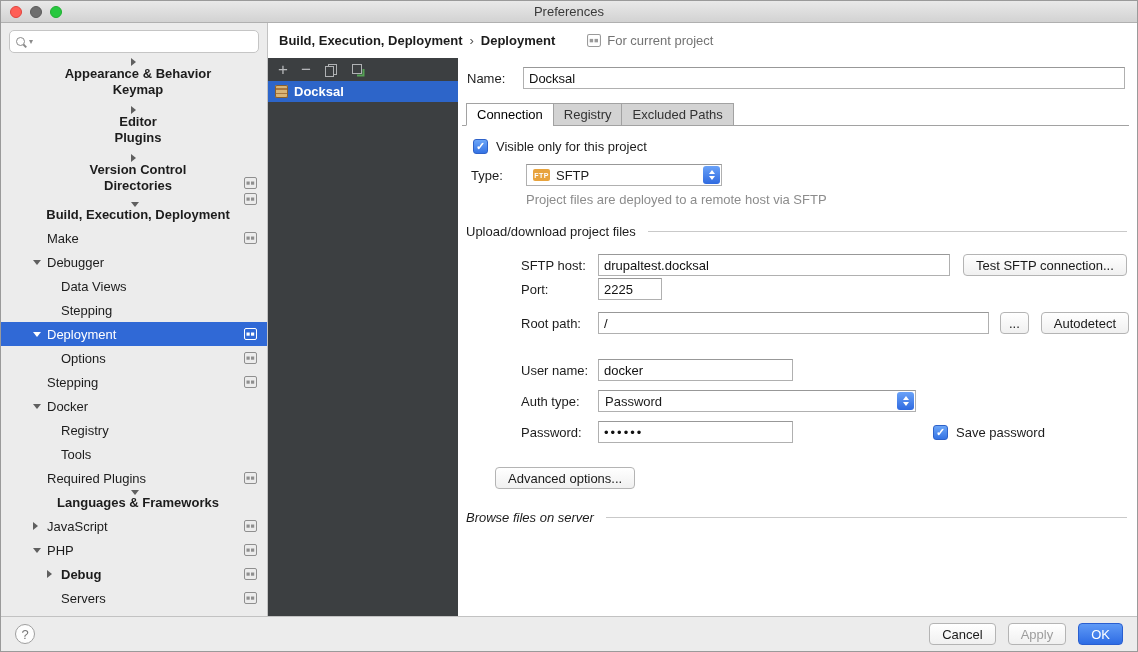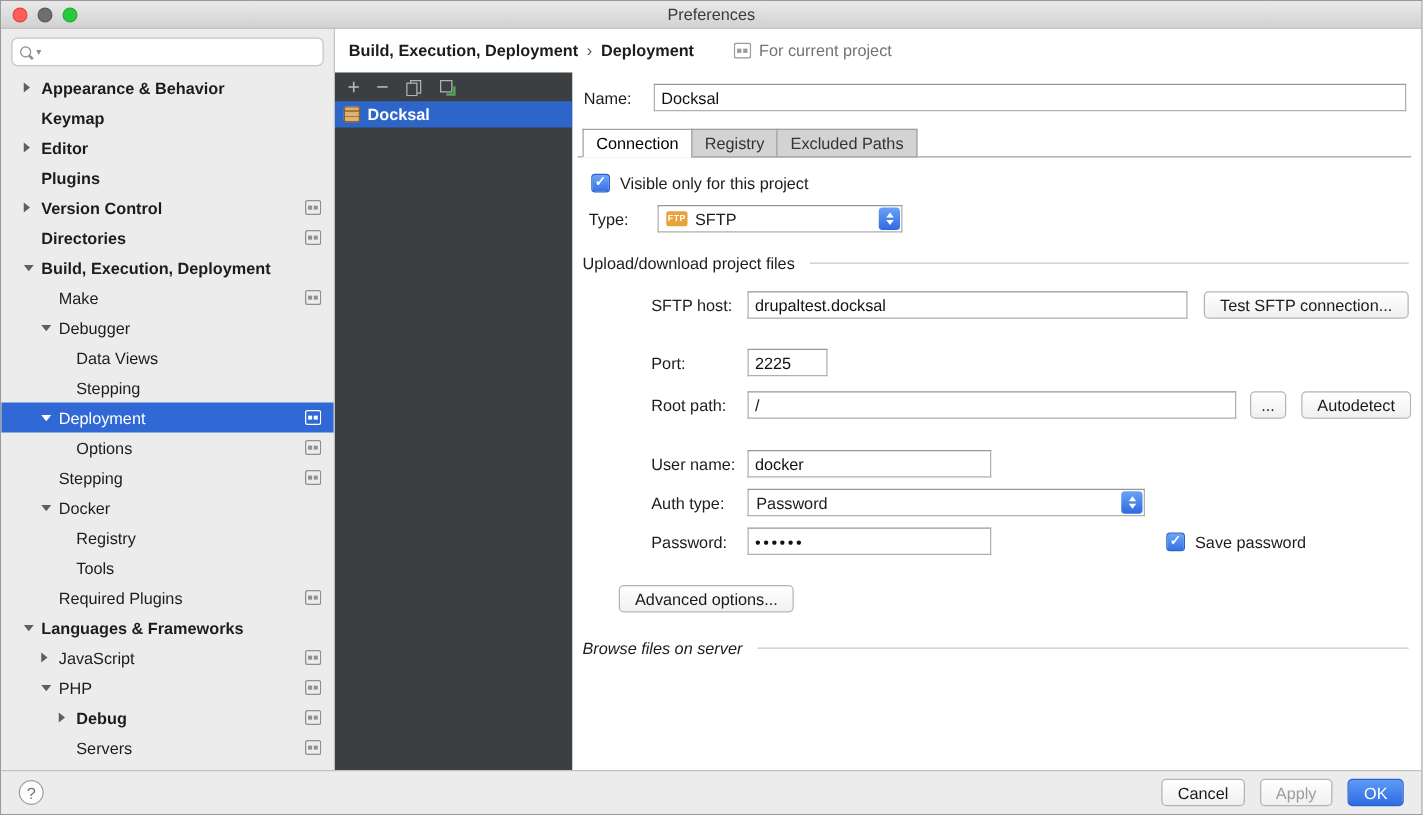--- a/index.html
+++ b/index.html
@@ -28,7 +28,7 @@
 
   .tree { flex:1; overflow:hidden; }
   .ti { height:24px; display:flex; align-items:center; padding-right:10px; cursor:default; }
-  .ti.lvl0 { padding-left:18px; }
+  .ti.lvl0 { padding-left:18px;flex-direction:column; }
   .ti.lvl1 { padding-left:32px; }
   .ti.lvl2 { padding-left:46px; }
   .ti.bold .lbl { font-weight:bold; }

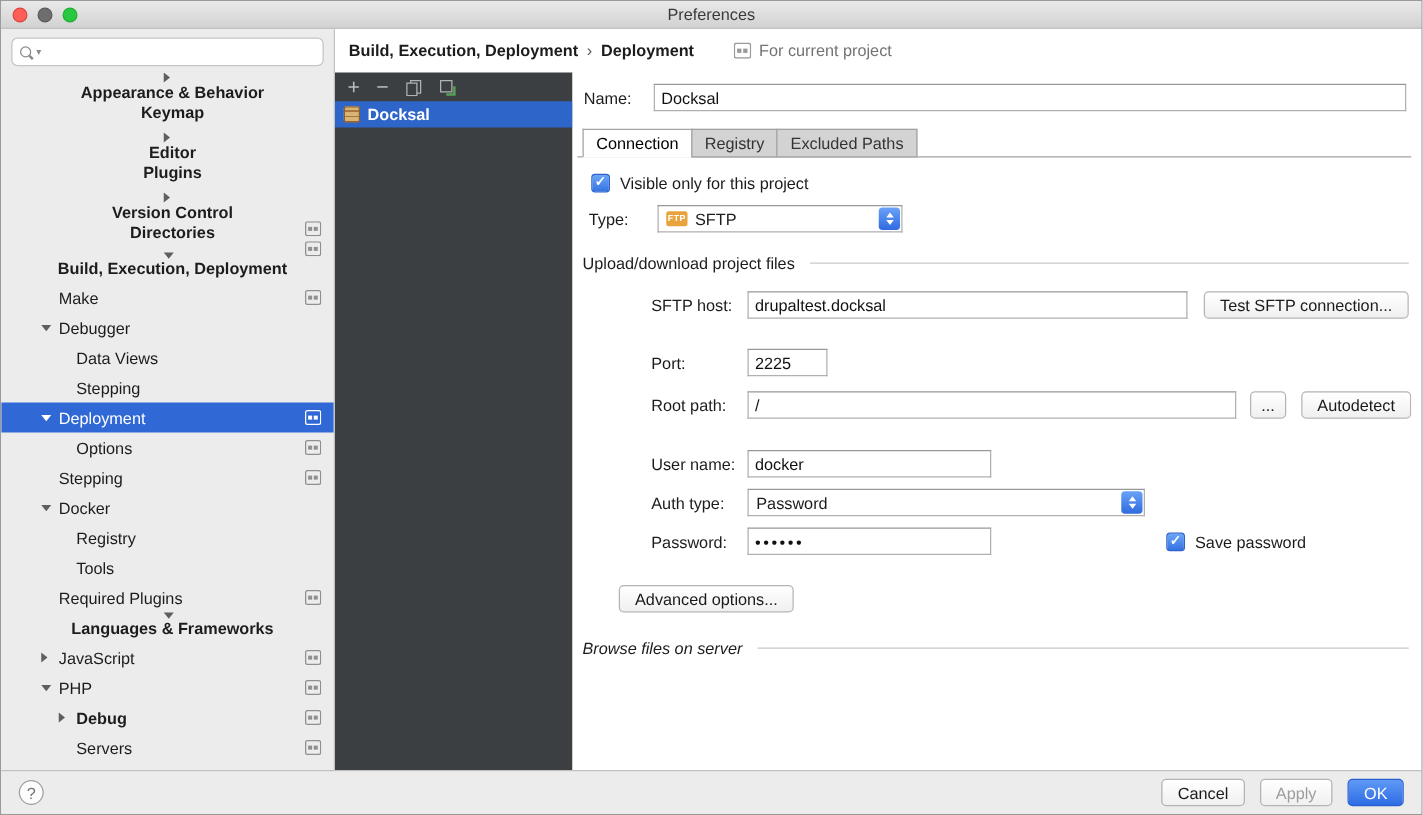--- a/index.html
+++ b/index.html
@@ -352,6 +352,7 @@
                 </div>
               </div>
 
+              <div class="hint">Project files are deployed to a remote host via SFTP</div>
 
               <div class="section">
                 <span>Upload/download project files</span>

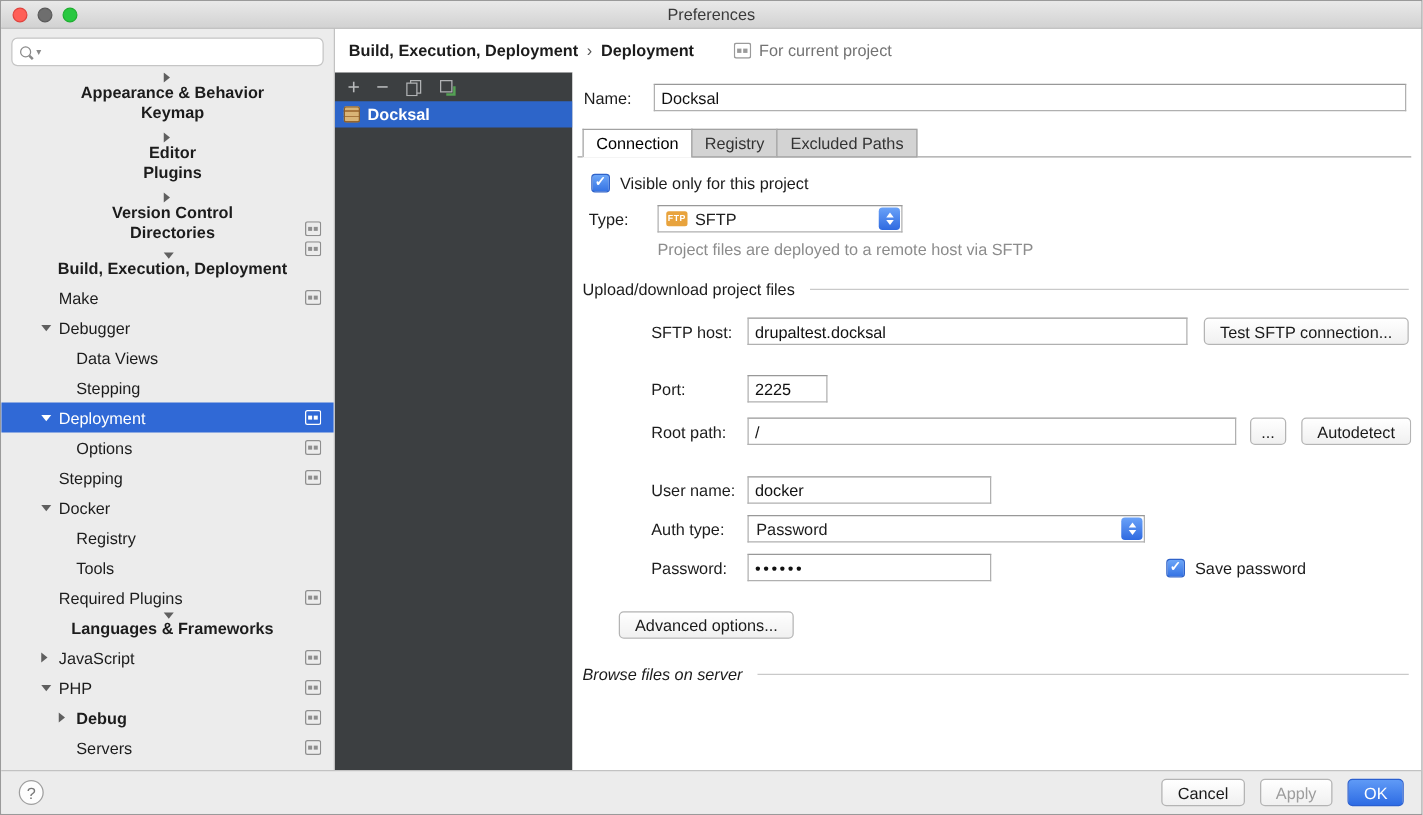--- a/index.html
+++ b/index.html
@@ -365,7 +365,7 @@
                 <button class="btn" style="margin-left:13px;">Test SFTP connection...</button>
               </div>
 
-              <div class="grow" style="margin-top:24px;">
+              <div class="grow" style="margin-top:2px;">
                 <span class="glabel">Port:</span>
                 <input class="tf" style="width: 64px;" value="2225">
               </div>

